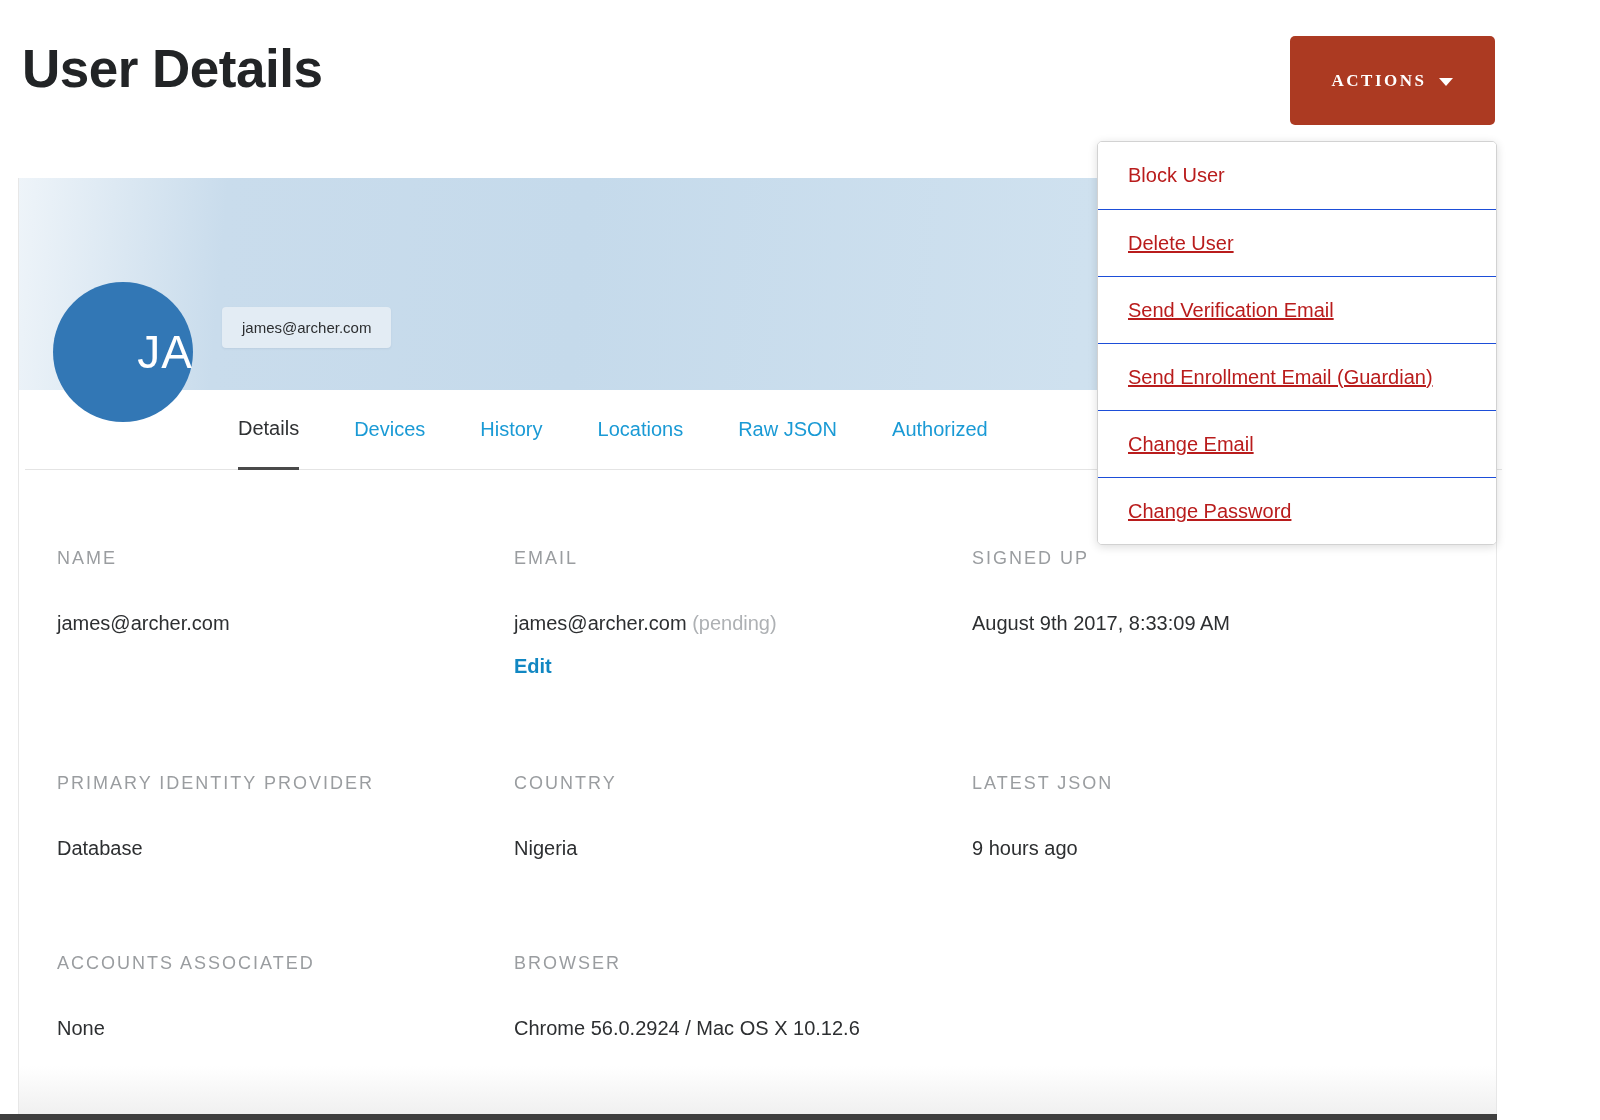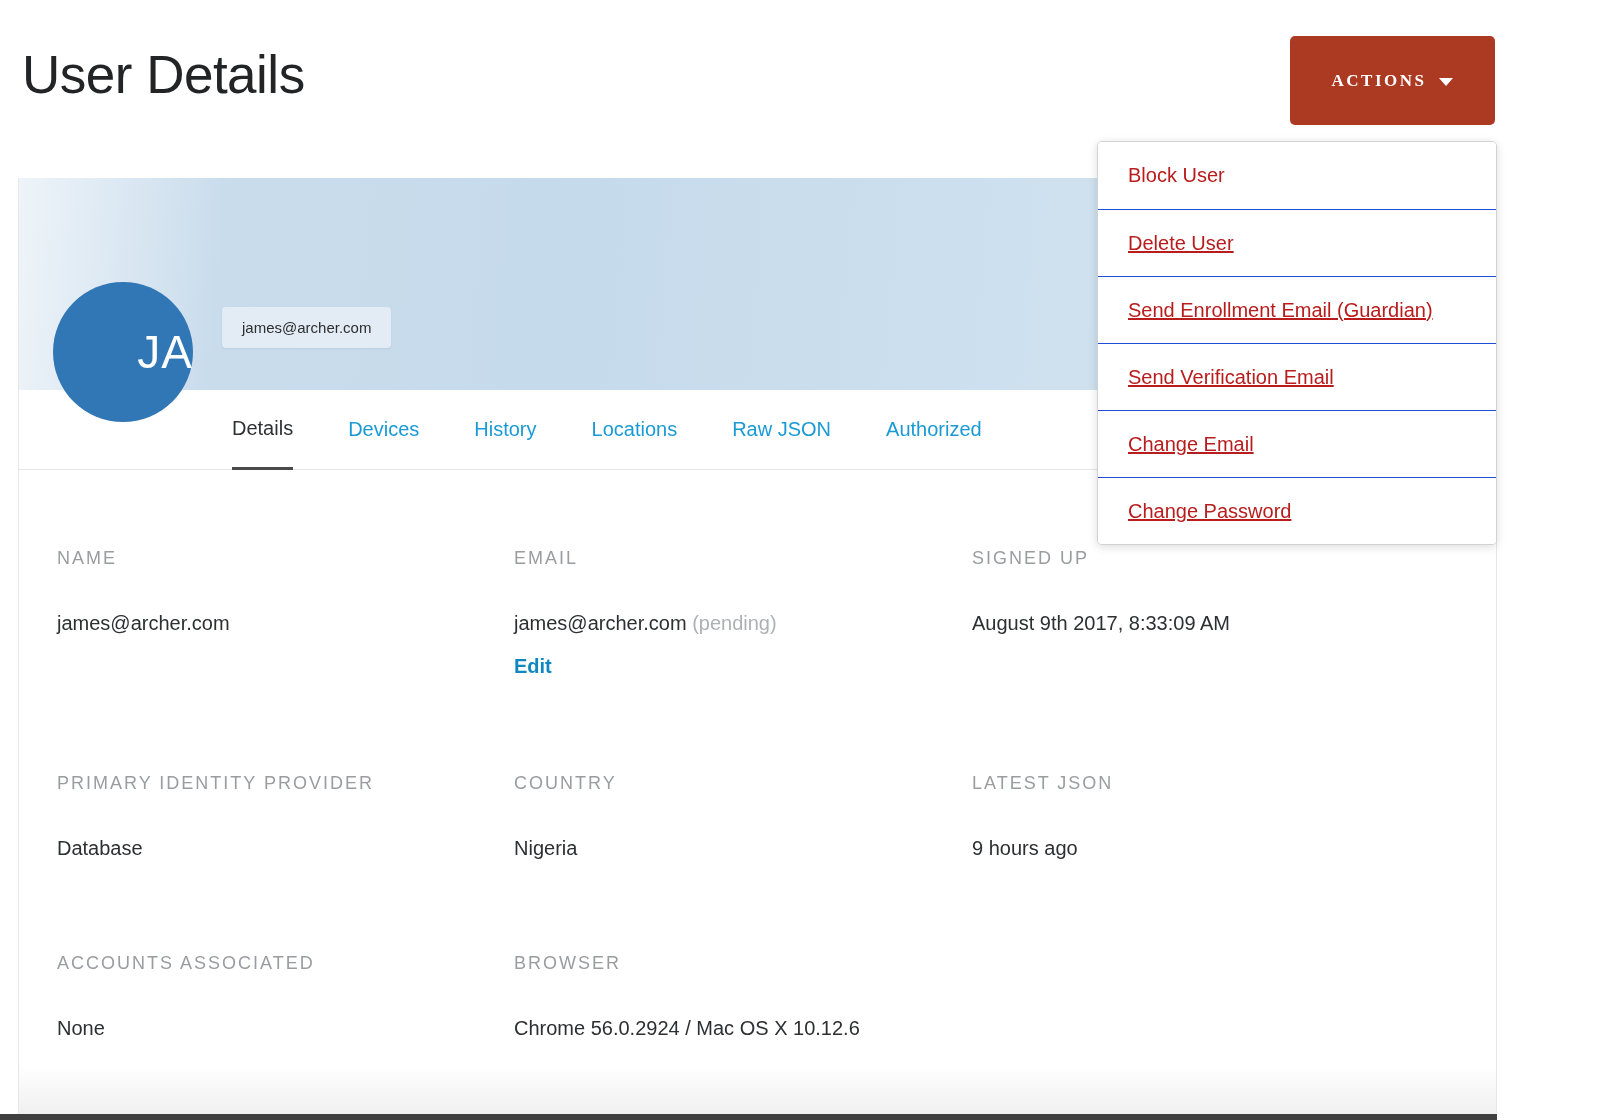--- a/index.html
+++ b/index.html
@@ -12,8 +12,8 @@
 
   
   .page-title {
-    position:absolute; left:22px; top:44px;
-    font-size:53px; font-weight:400; color:#222426; letter-spacing:-0.5px;
+    position:absolute; left:22px; top:38px;
+    font-size:53px; font-weight:700; color:#222426; letter-spacing:-0.5px;
   }
   .actions-btn {
     position:absolute; left:1290px; top:36px; width:205px; height:89px;

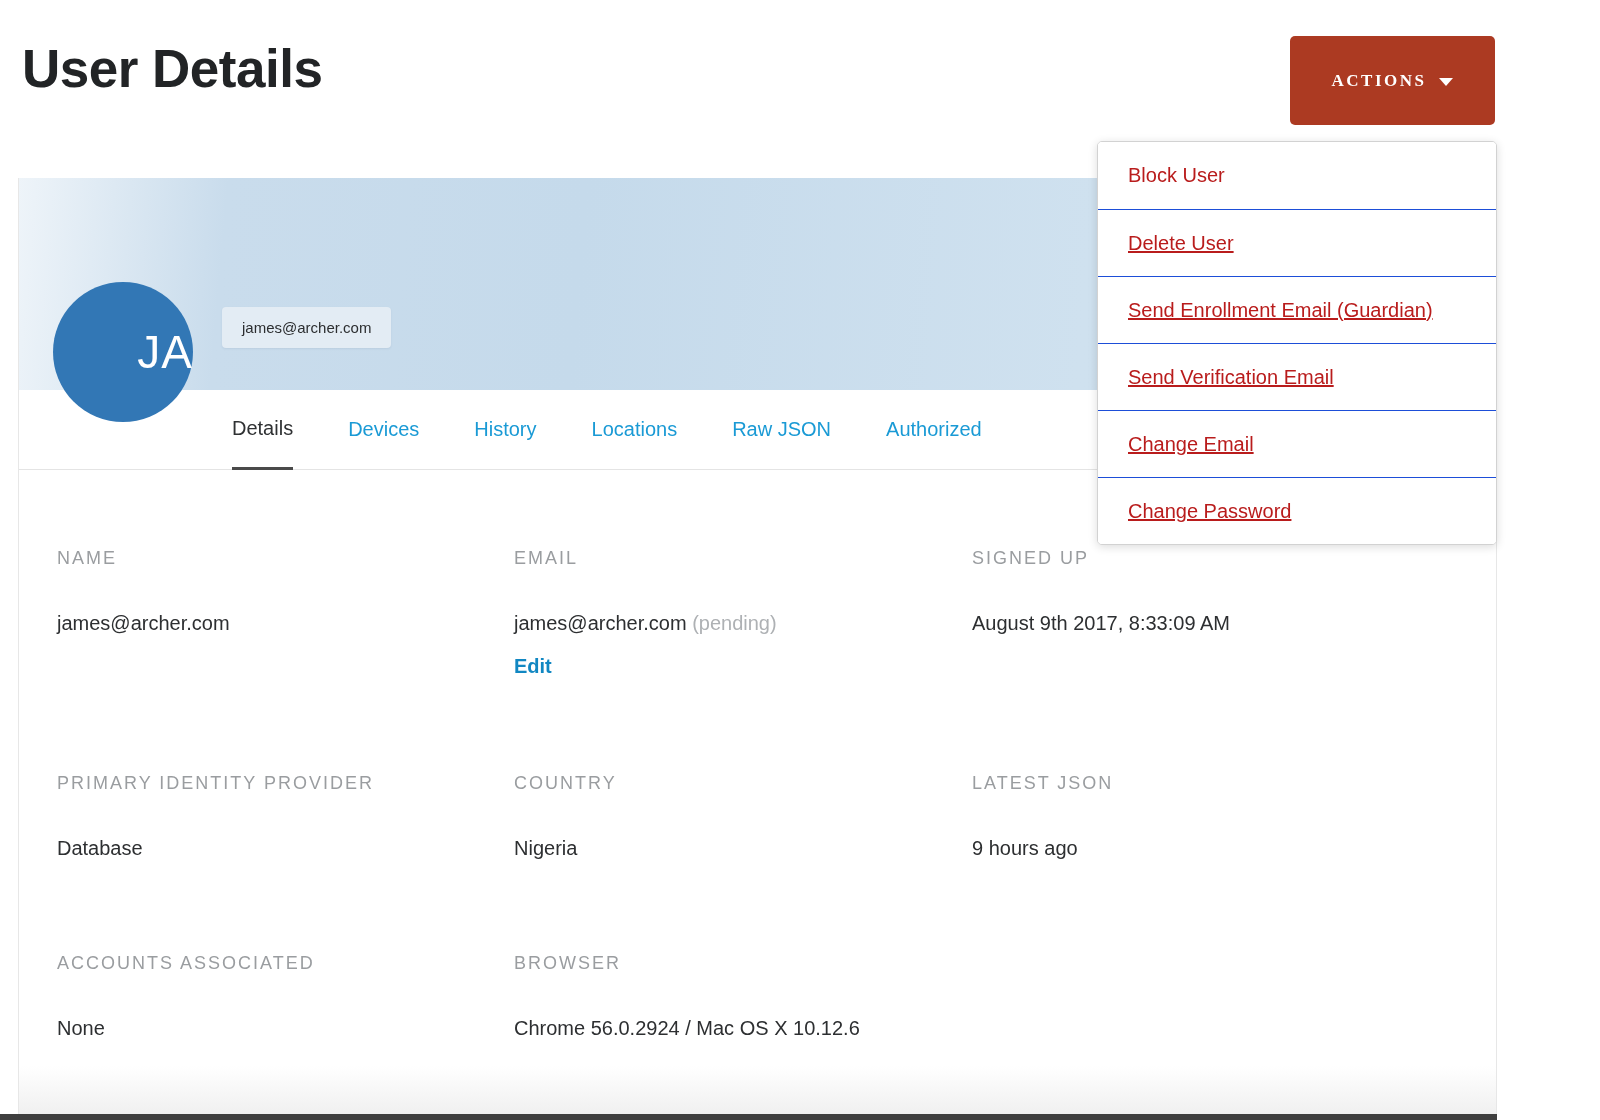--- a/index.html
+++ b/index.html
@@ -178,8 +178,8 @@
   <div class="menu">
     <div class="menu-item">Block User</div>
     <div class="menu-item">Delete User</div>
+    <div class="menu-item">Send Verification Email</div>
     <div class="menu-item">Send Enrollment Email (Guardian)</div>
-    <div class="menu-item">Send Verification Email</div>
     <div class="menu-item">Change Email</div>
     <div class="menu-item">Change Password</div>
   </div>

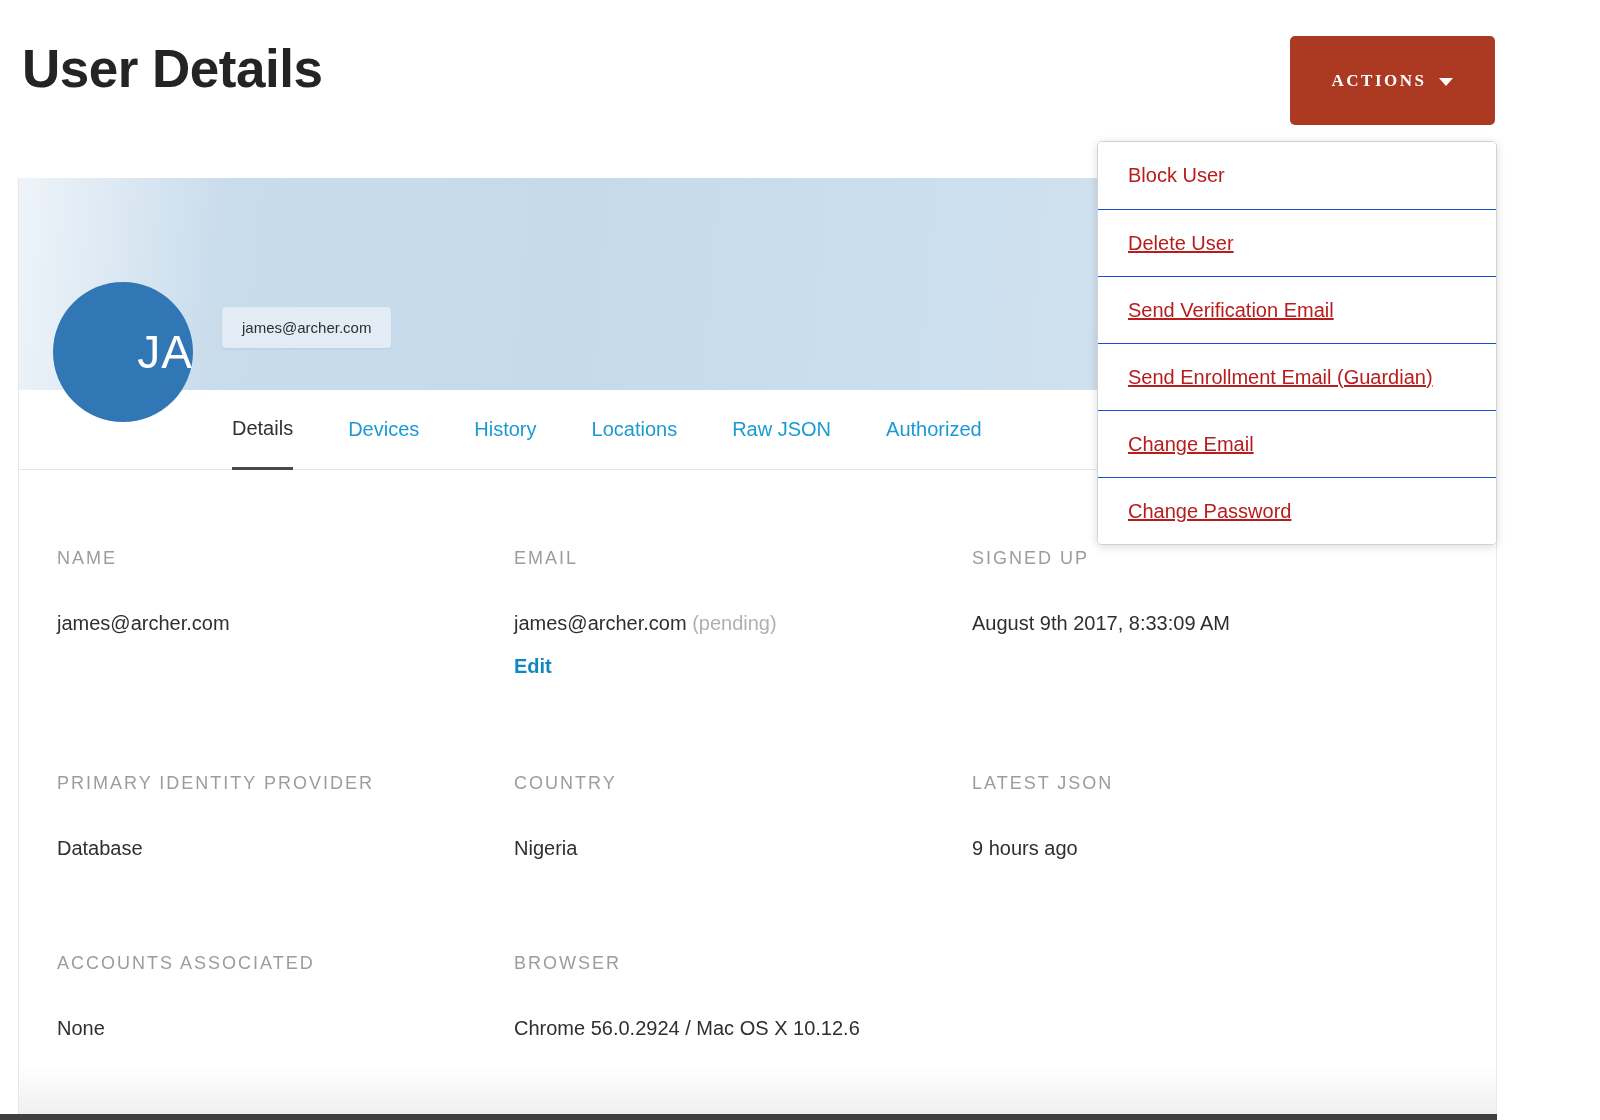--- a/index.html
+++ b/index.html
@@ -67,7 +67,7 @@
 
   
   .tabrow {
-    position:absolute; left:19px; top:390px; width:1477px; height:80px;
+    position:absolute; left:25px; top:390px; width:1477px; height:80px;
     background:#ffffff; border-bottom:1px solid #e4e4e4;
     display:flex; align-items:stretch; padding-left:213px;
   }

